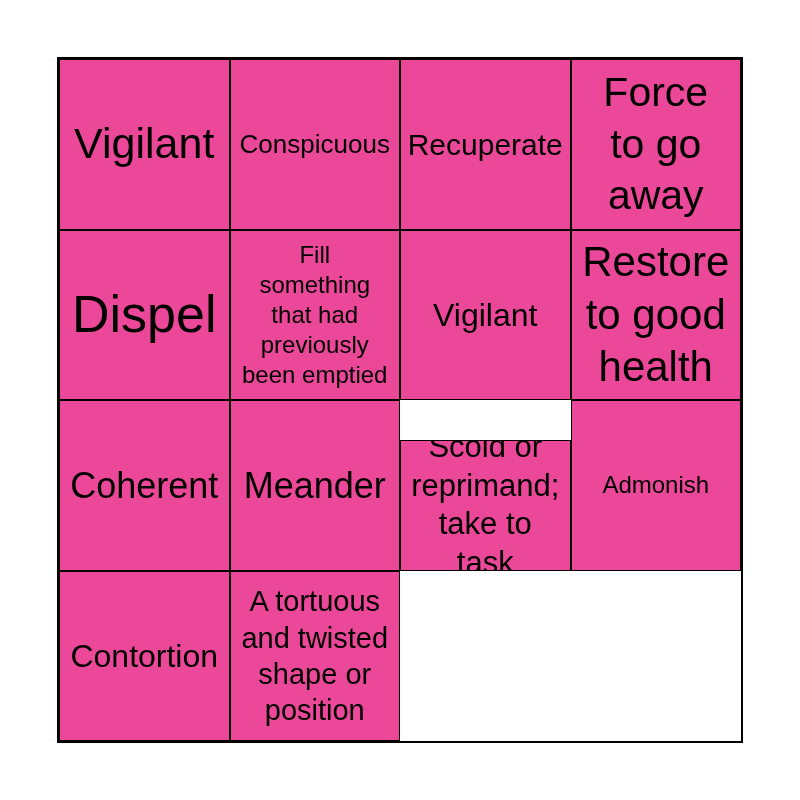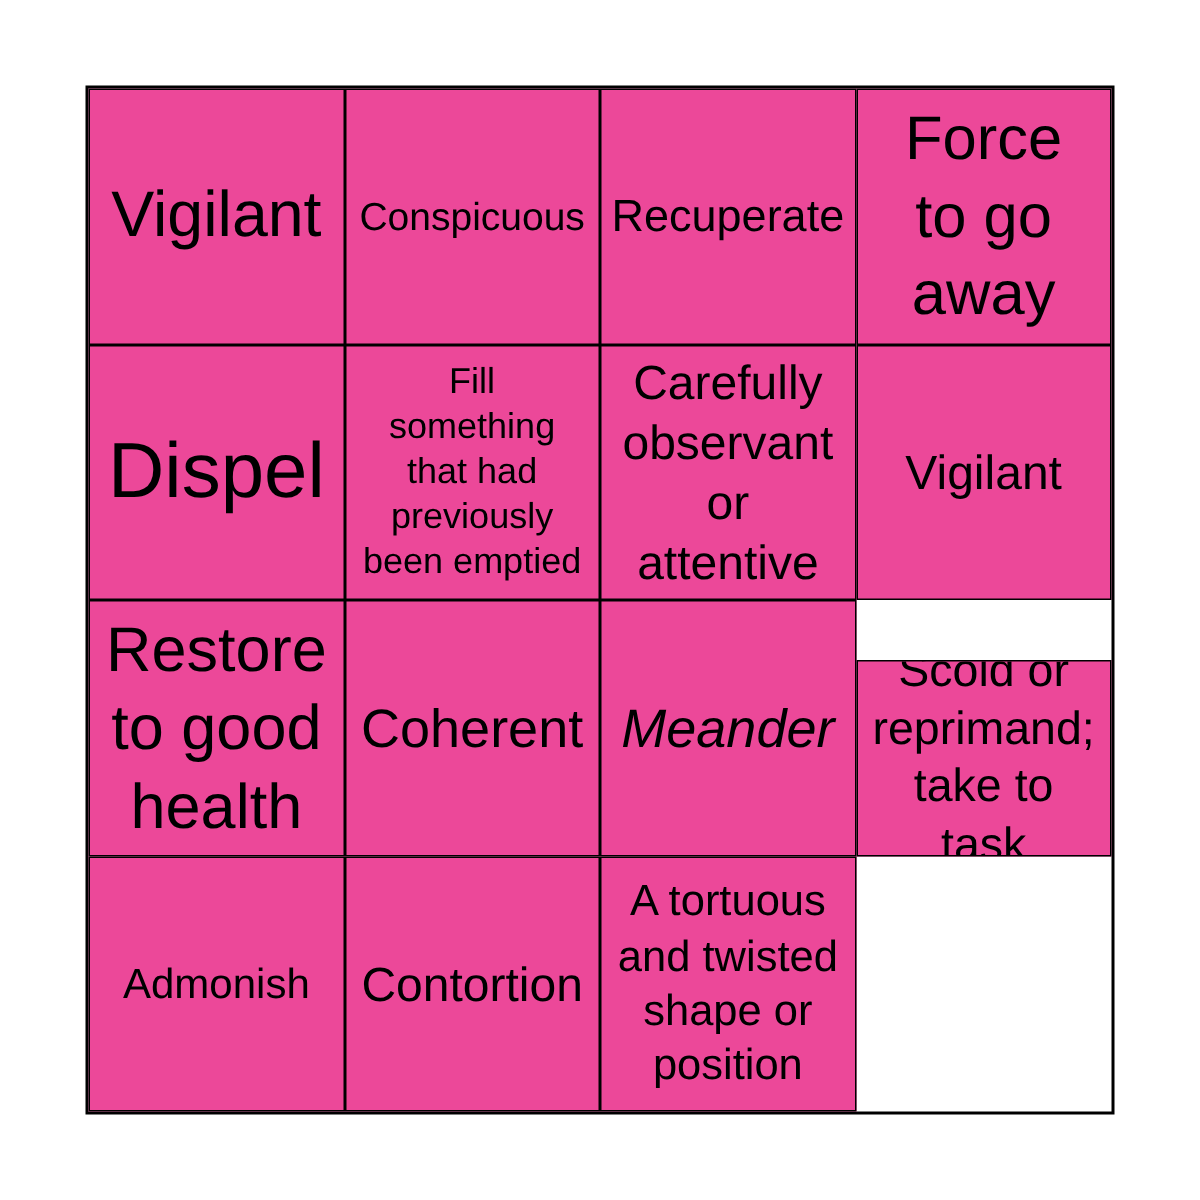--- a/index.html
+++ b/index.html
@@ -85,12 +85,6 @@
 previously
 been emptied</span>
   </div>
-  <div class="cell cell-7">
-    <span class="cell-text">Carefully
-observant
-or
-attentive</span>
-  </div>
   <div class="cell cell-8">
     <span class="cell-text">Vigilant</span>
   </div>

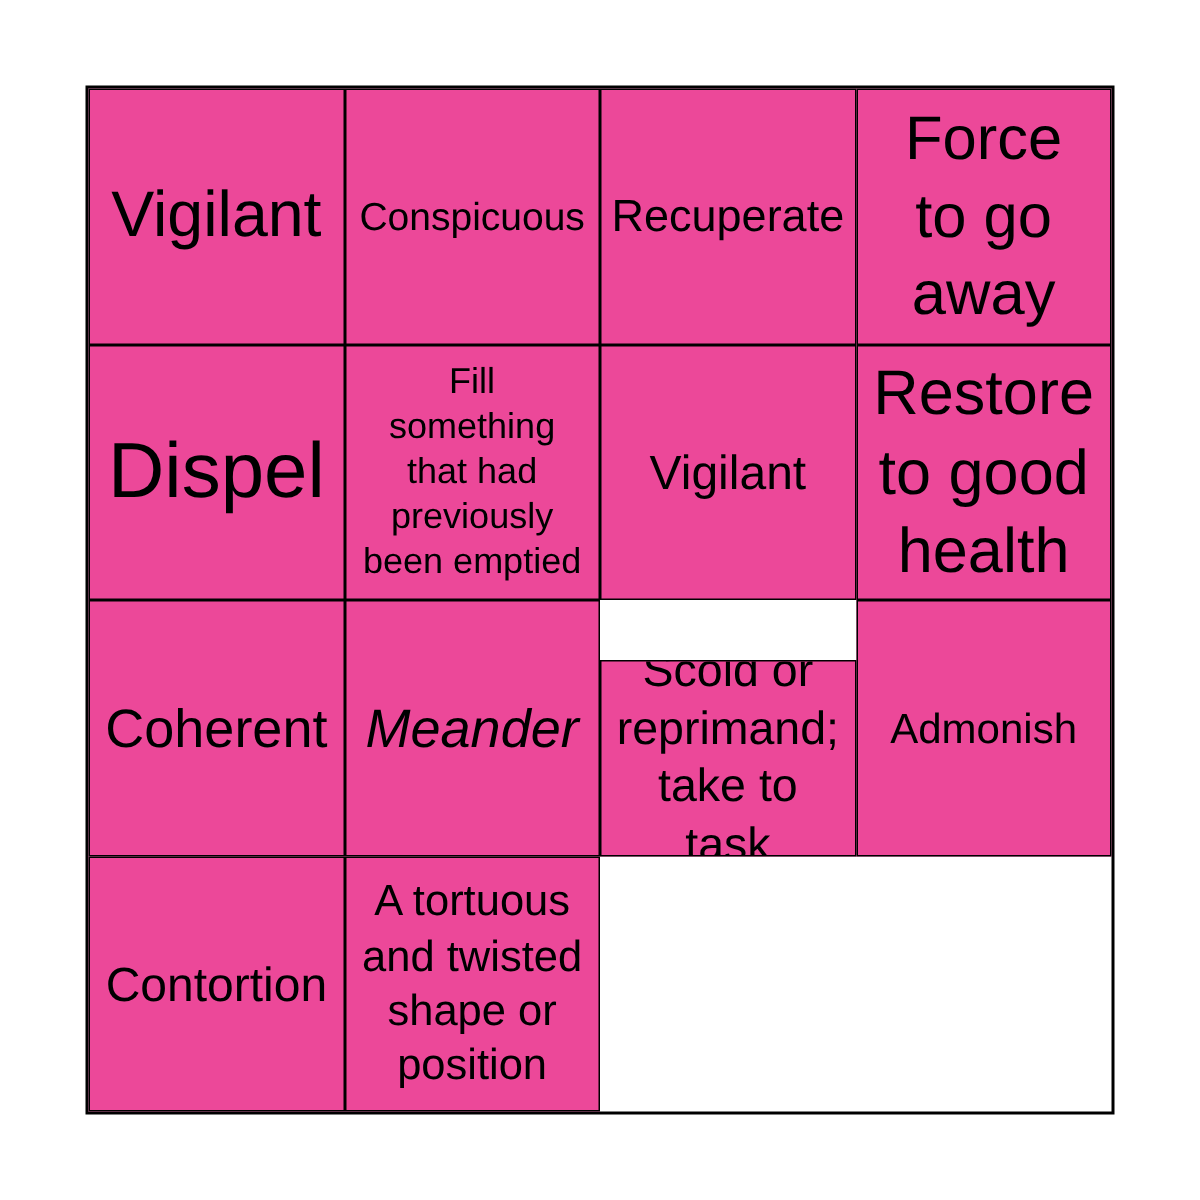--- a/index.html
+++ b/index.html
@@ -51,7 +51,7 @@
   .cell-8  { font-size: 32px; }
   .cell-9  { font-size: 42px; }
   .cell-10 { font-size: 36px; }
-  .cell-11 { font-size: 36px; font-style: italic; }
+  .cell-11 { font-size: 36px; }
   .cell-12 { font-size: 31px; margin-top: 40px; }
   .cell-13 { font-size: 28px; }
   .cell-14 { font-size: 32px; }

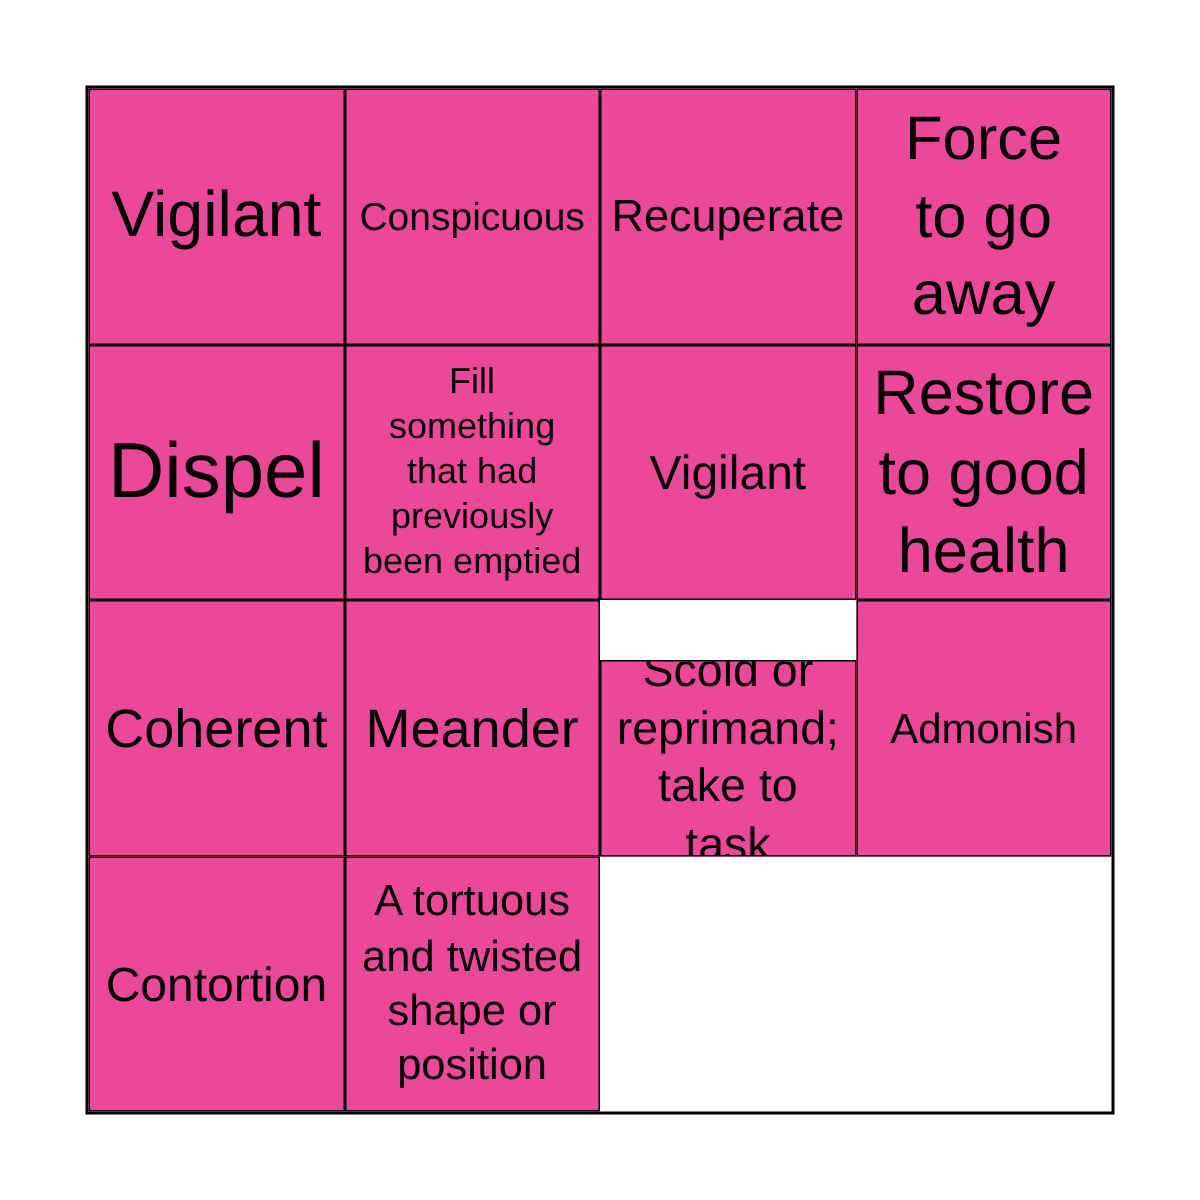--- a/index.html
+++ b/index.html
@@ -53,7 +53,7 @@
   .cell-10 { font-size: 36px; }
   .cell-11 { font-size: 36px; }
   .cell-12 { font-size: 31px; margin-top: 40px; }
-  .cell-13 { font-size: 28px; }
+  .cell-13 { font-size: 24px; }
   .cell-14 { font-size: 32px; }
   .cell-15 { font-size: 29px; }
 </style>

